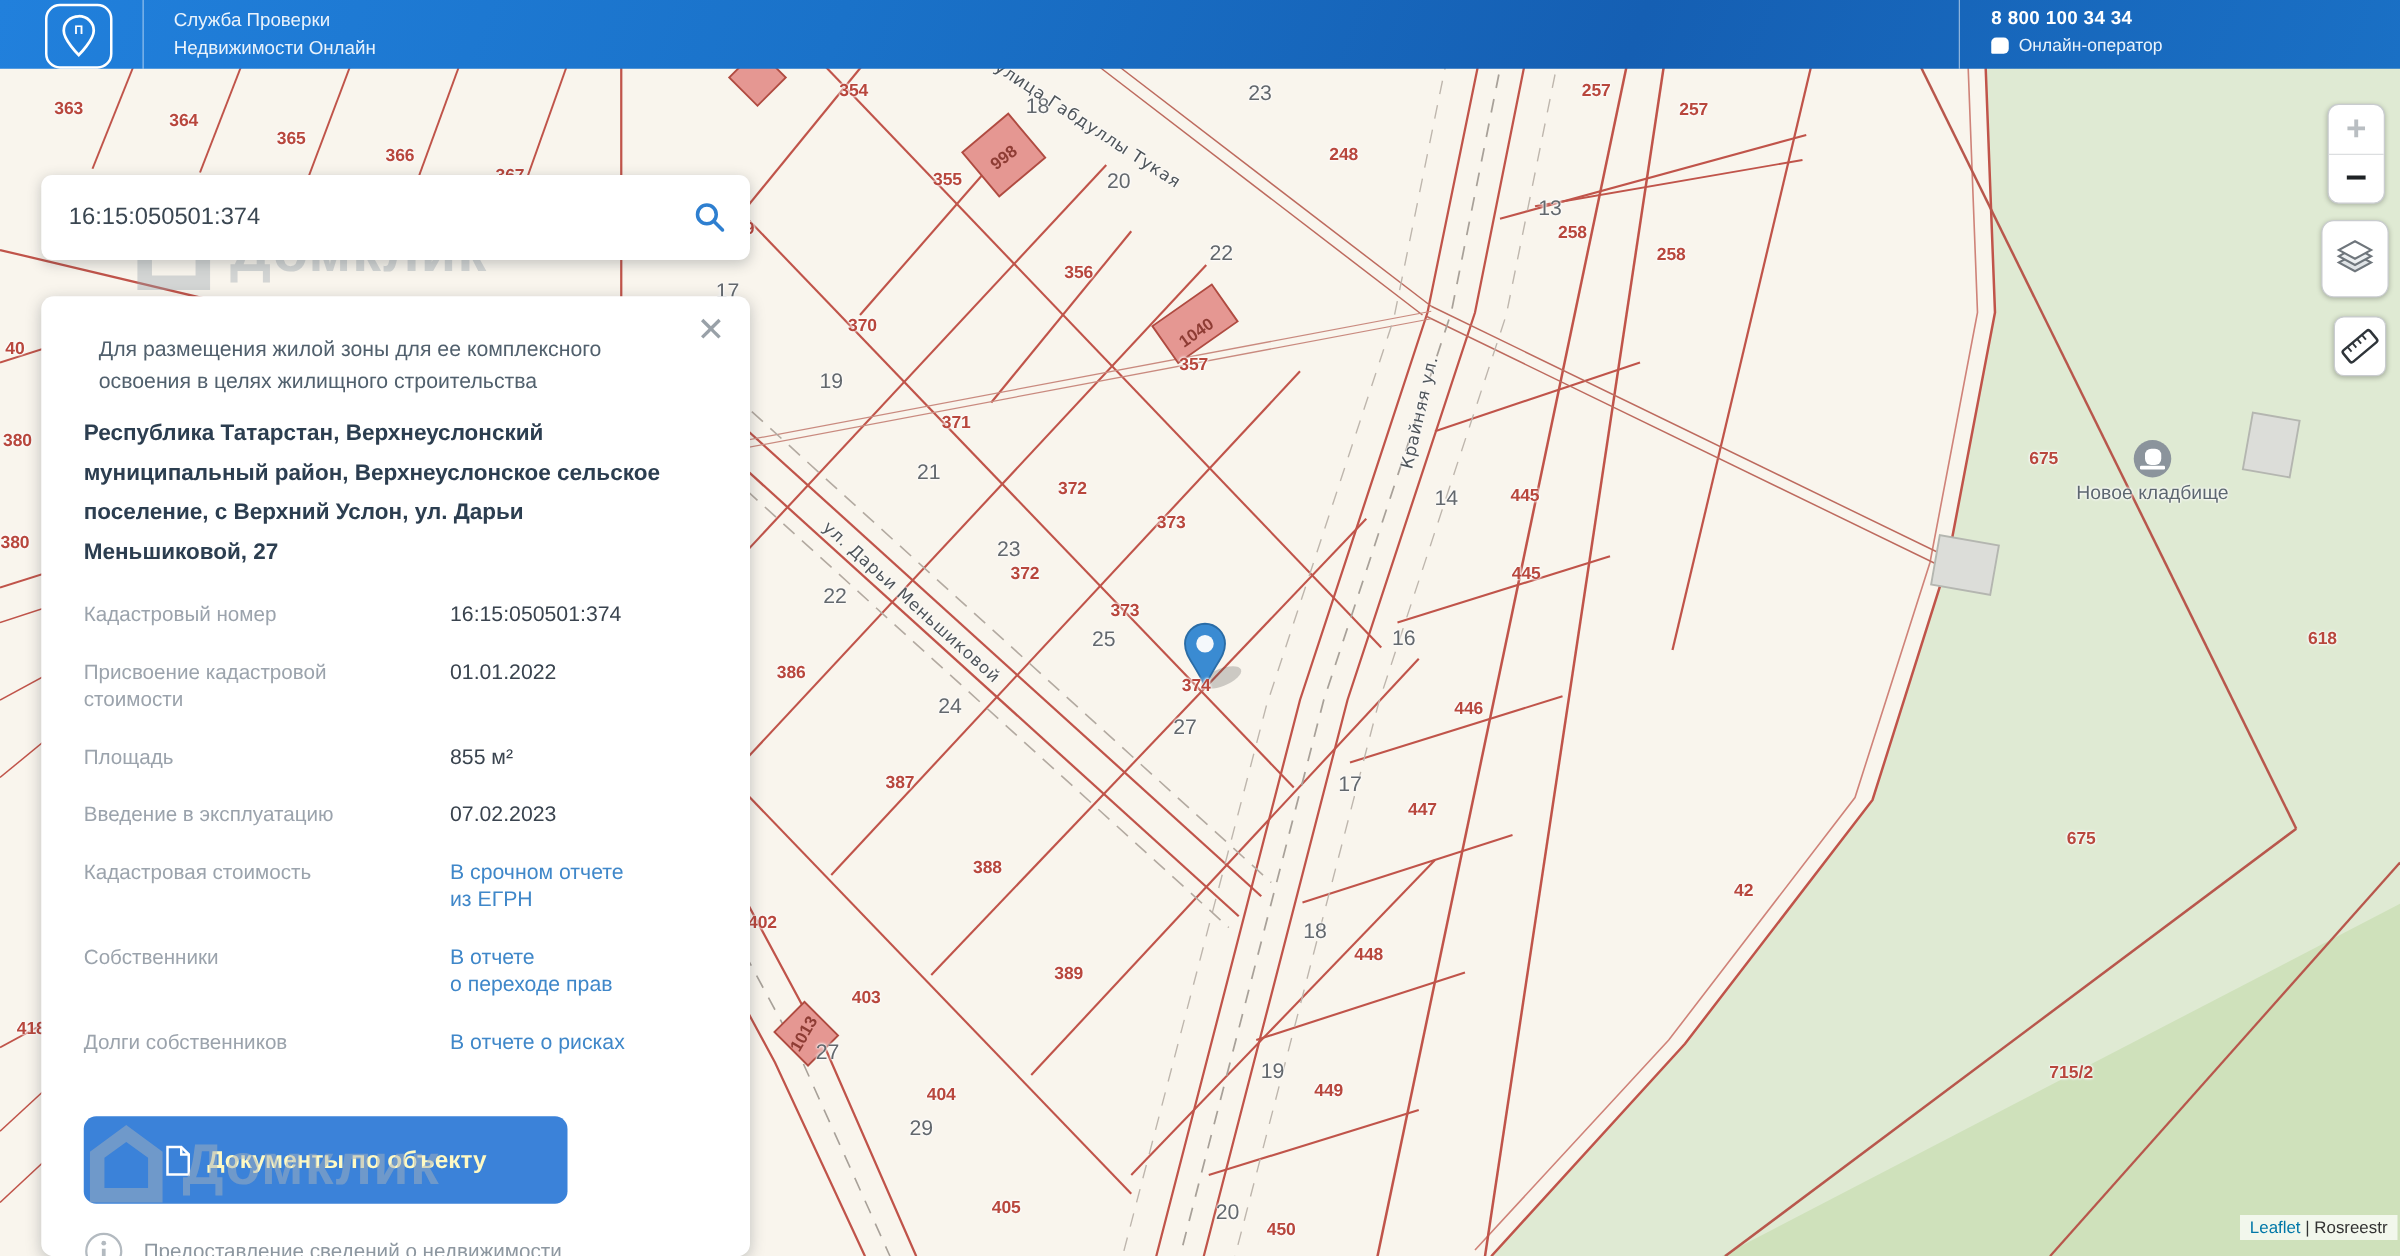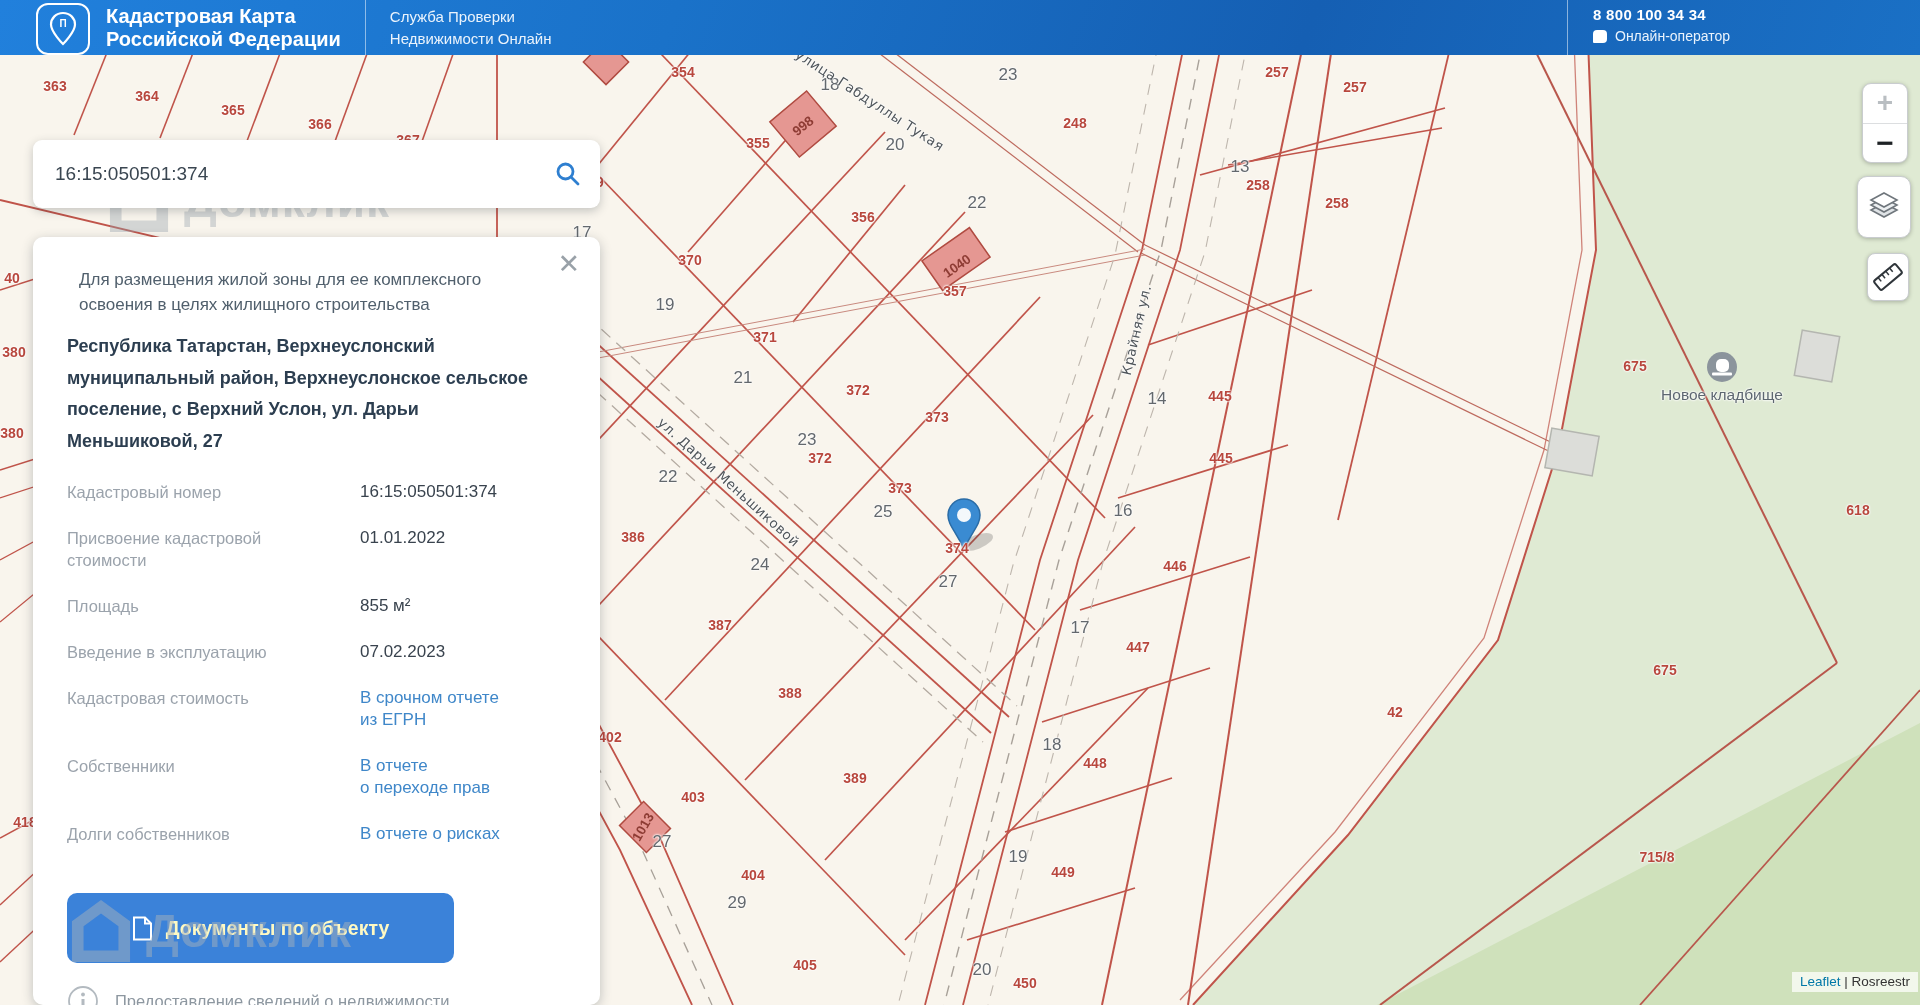--- a/index.html
+++ b/index.html
@@ -277,10 +277,6 @@
         <text x="15" y="16" text-anchor="middle" fill="#fff" font-size="10" font-weight="bold" font-family="Liberation Sans, sans-serif">П</text>
       </svg>
     </div>
-    <div class="hdr-title">
-      <div>Кадастровая Карта</div>
-      <div>Российской Федерации</div>
-    </div>
     <div class="hdr-div"></div>
     <div class="hdr-menu">
       <div>Служба Проверки</div>

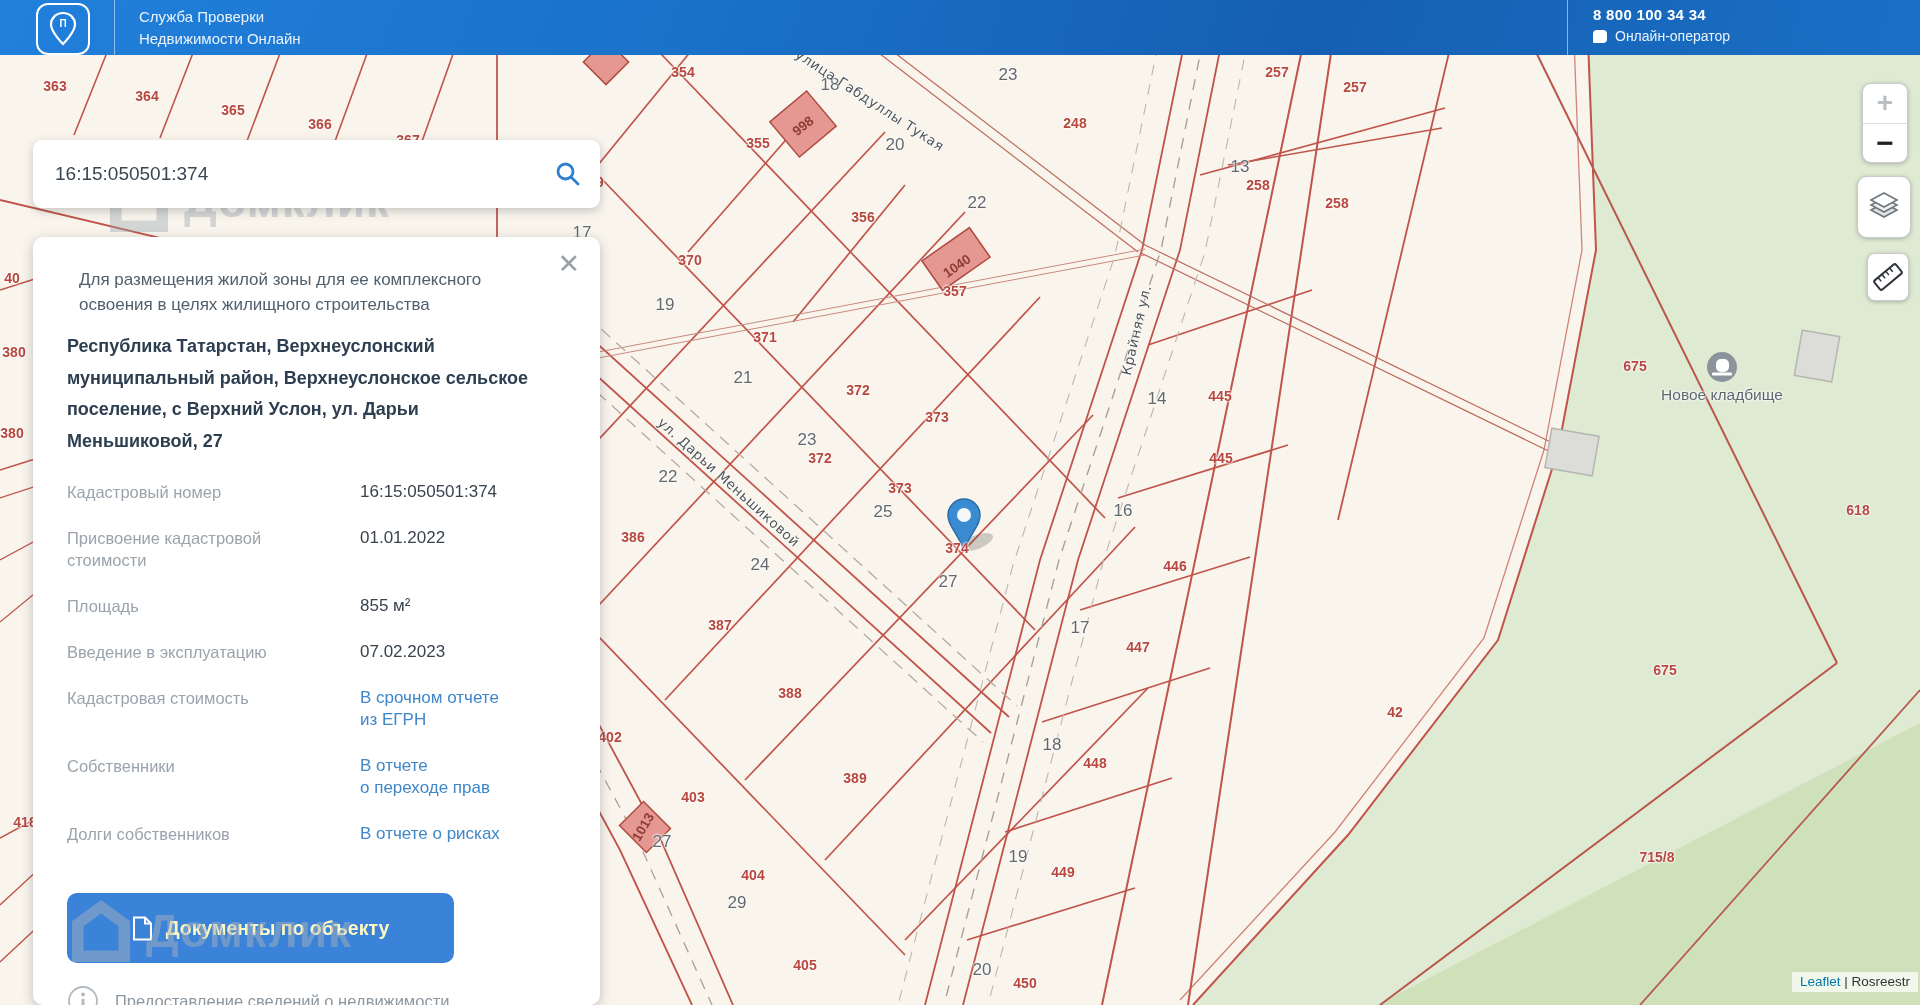--- a/index.html
+++ b/index.html
@@ -236,7 +236,7 @@
       <span class="ml red" style="left: 1635px; top: 366px; transform: translate(-50%, -50%);">675</span>
       <span class="ml red" style="left: 1858px; top: 510px; transform: translate(-50%, -50%);">618</span>
       <span class="ml red" style="left: 1665px; top: 670px; transform: translate(-50%, -50%);">675</span>
-      <span class="ml red" style="left: 1657px; top: 857px; transform: translate(-50%, -50%);">715/8</span>
+      <span class="ml red" style="left: 1657px; top: 857px; transform: translate(-50%, -50%);">715/2</span>
       <span class="ml red" style="left: 1395px; top: 712px; transform: translate(-50%, -50%);">42</span>
       <span class="ml gray" style="left: 830px; top: 85px; transform: translate(-50%, -50%);">18</span>
       <span class="ml gray" style="left: 895px; top: 145px; transform: translate(-50%, -50%);">20</span>

